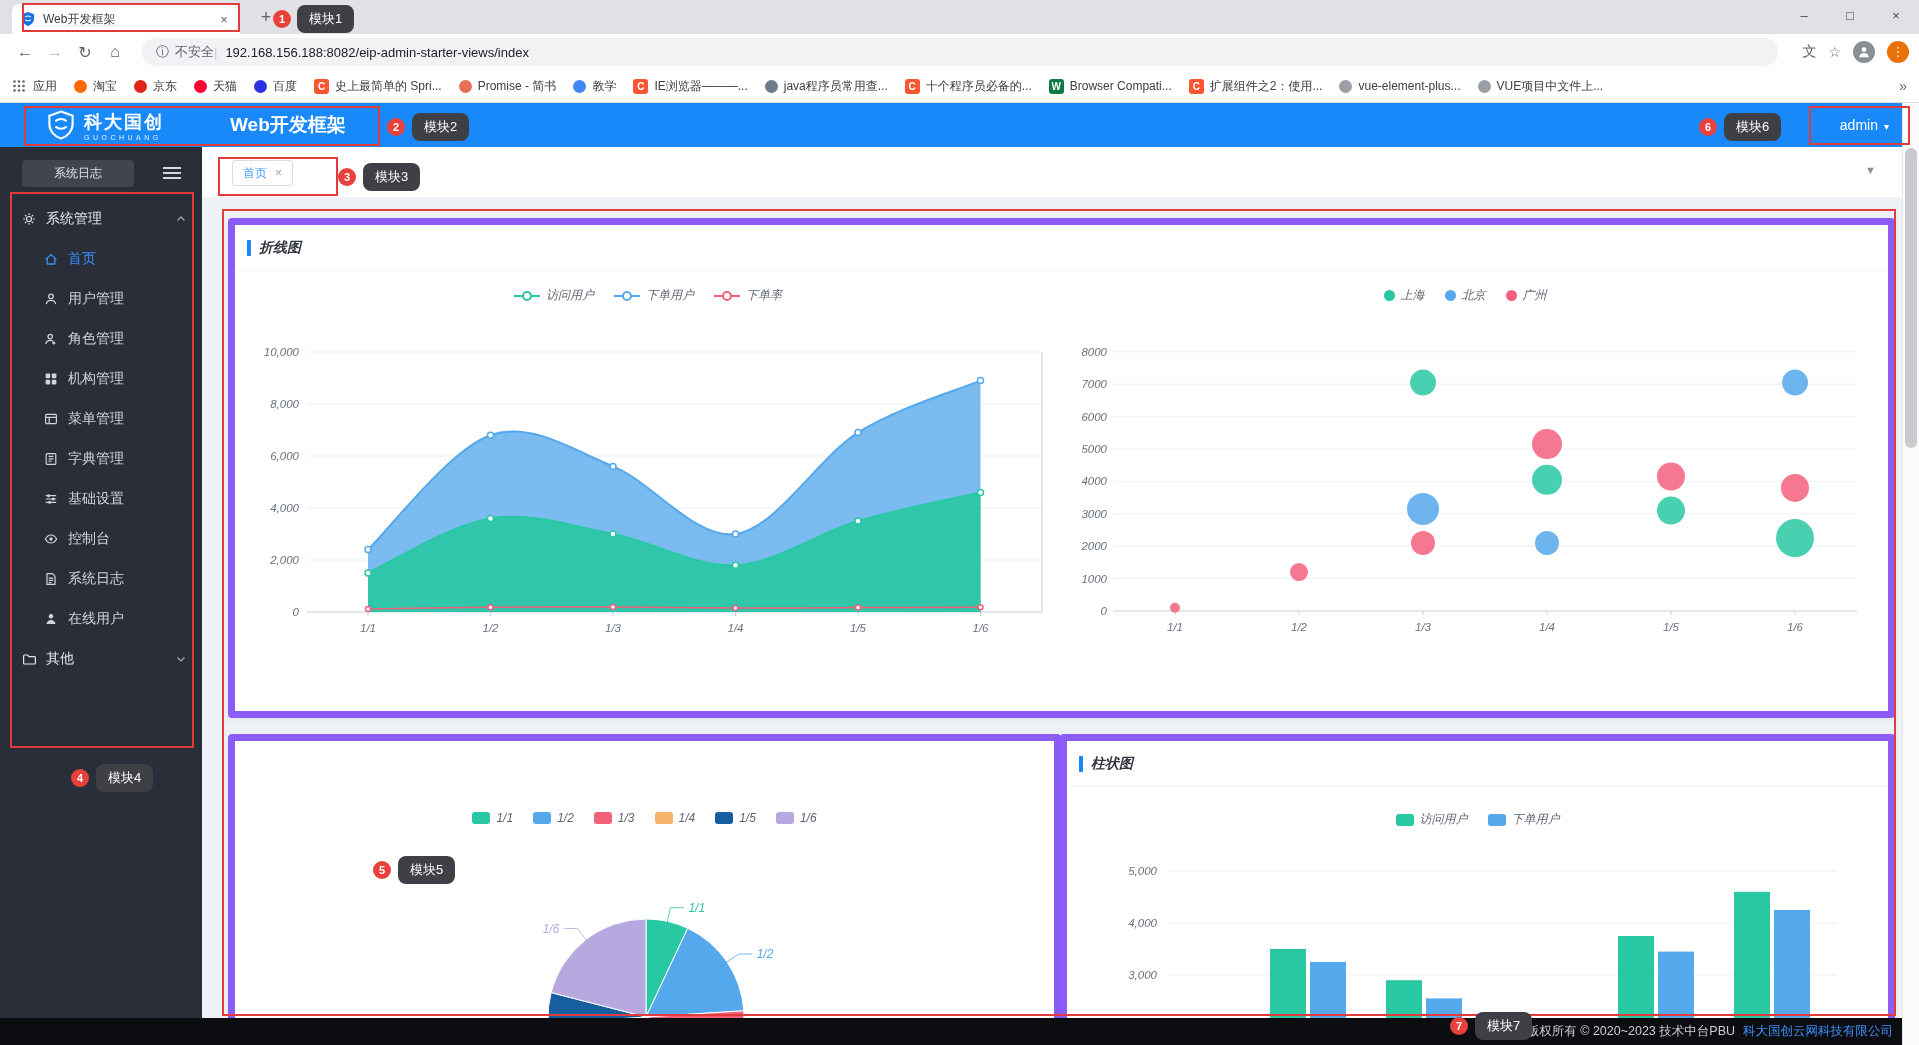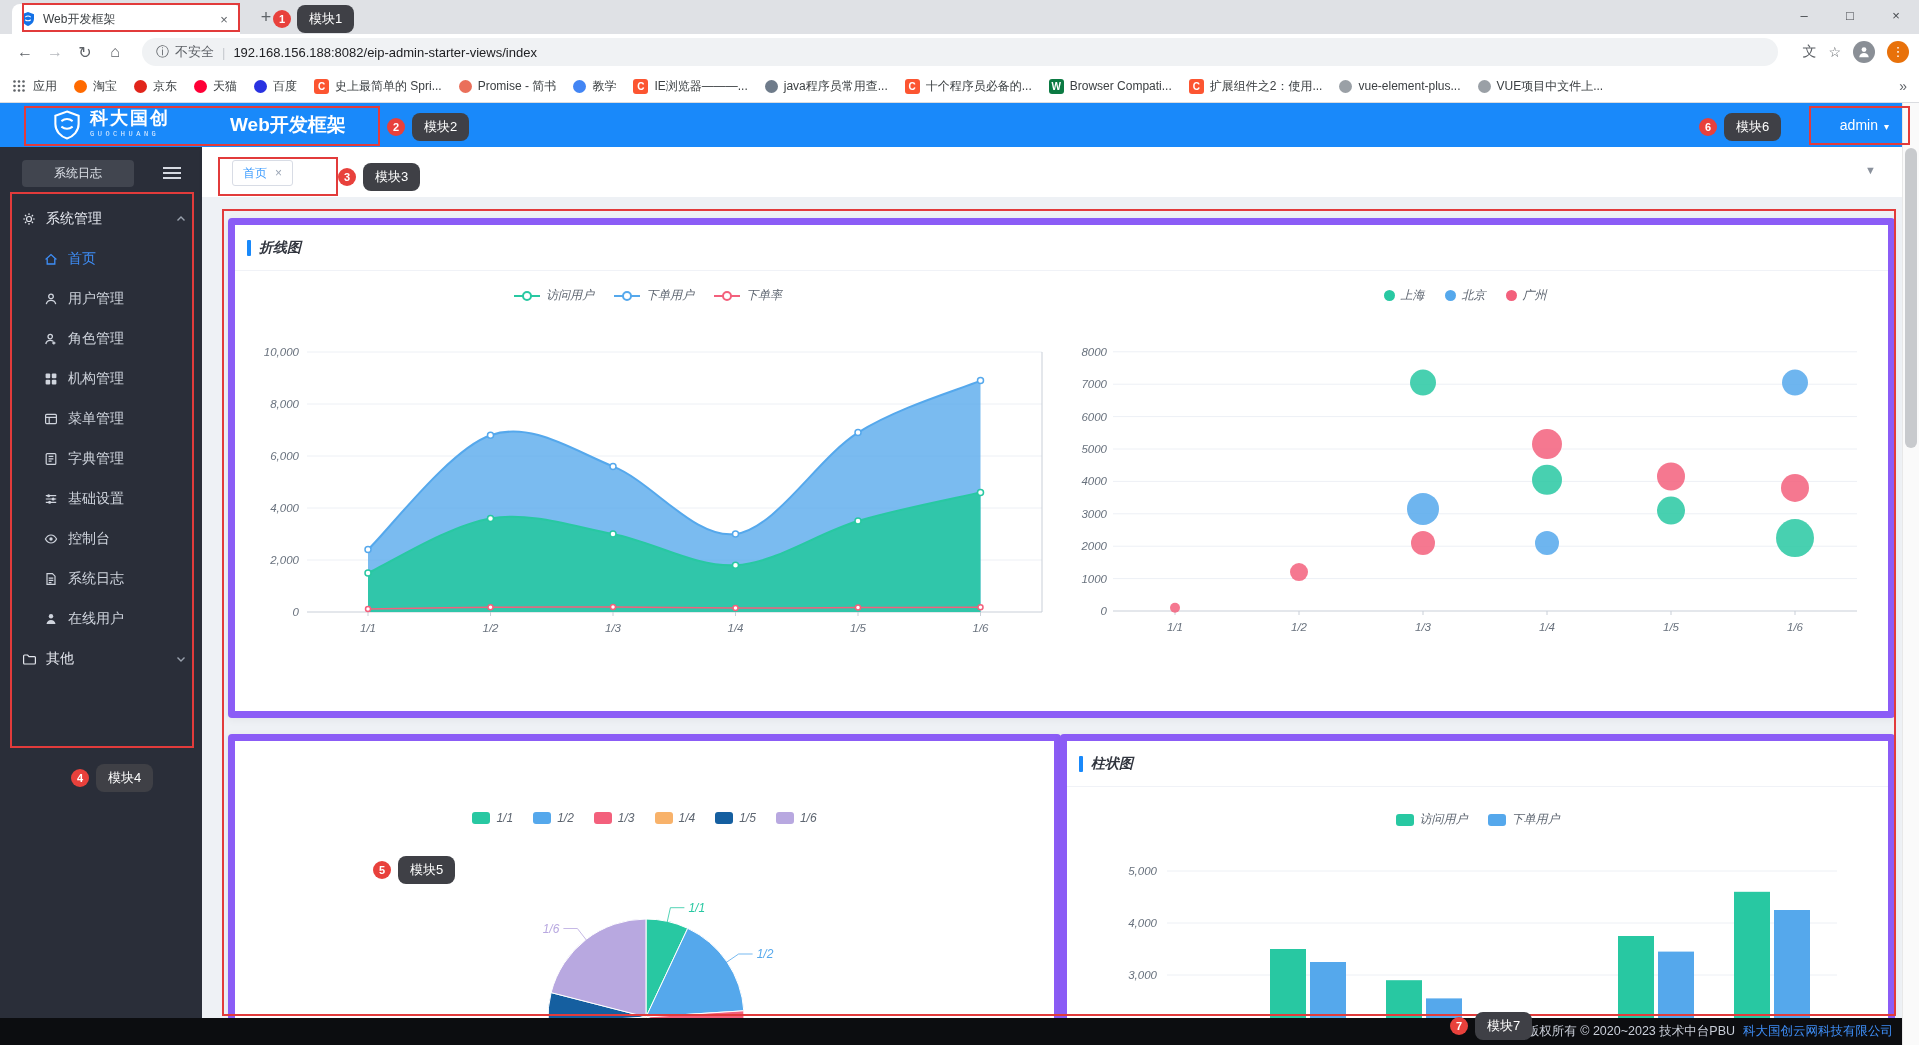--- a/index.html
+++ b/index.html
@@ -22,7 +22,7 @@
   .urlbox{flex:1;height:28px;background:#f0f2f4;border-radius:14px;display:flex;align-items:center;
           padding:0 14px;font-size:13px;min-width:0;margin:0 12px;}
   .urlbox .sec{color:#5f6368;margin-right:6px;}
-  .urlbox .seclbl{color:#5f6368;margin-right:8px;}
+  .urlbox .seclbl{color:#5f6368;}
   .urlbox .div{color:#c6c9ce;margin-right:8px;}
   .urlbox .url{color:#202124;white-space:nowrap;overflow:hidden;}
   .abar-right{display:flex;align-items:center;flex:0 0 auto;}

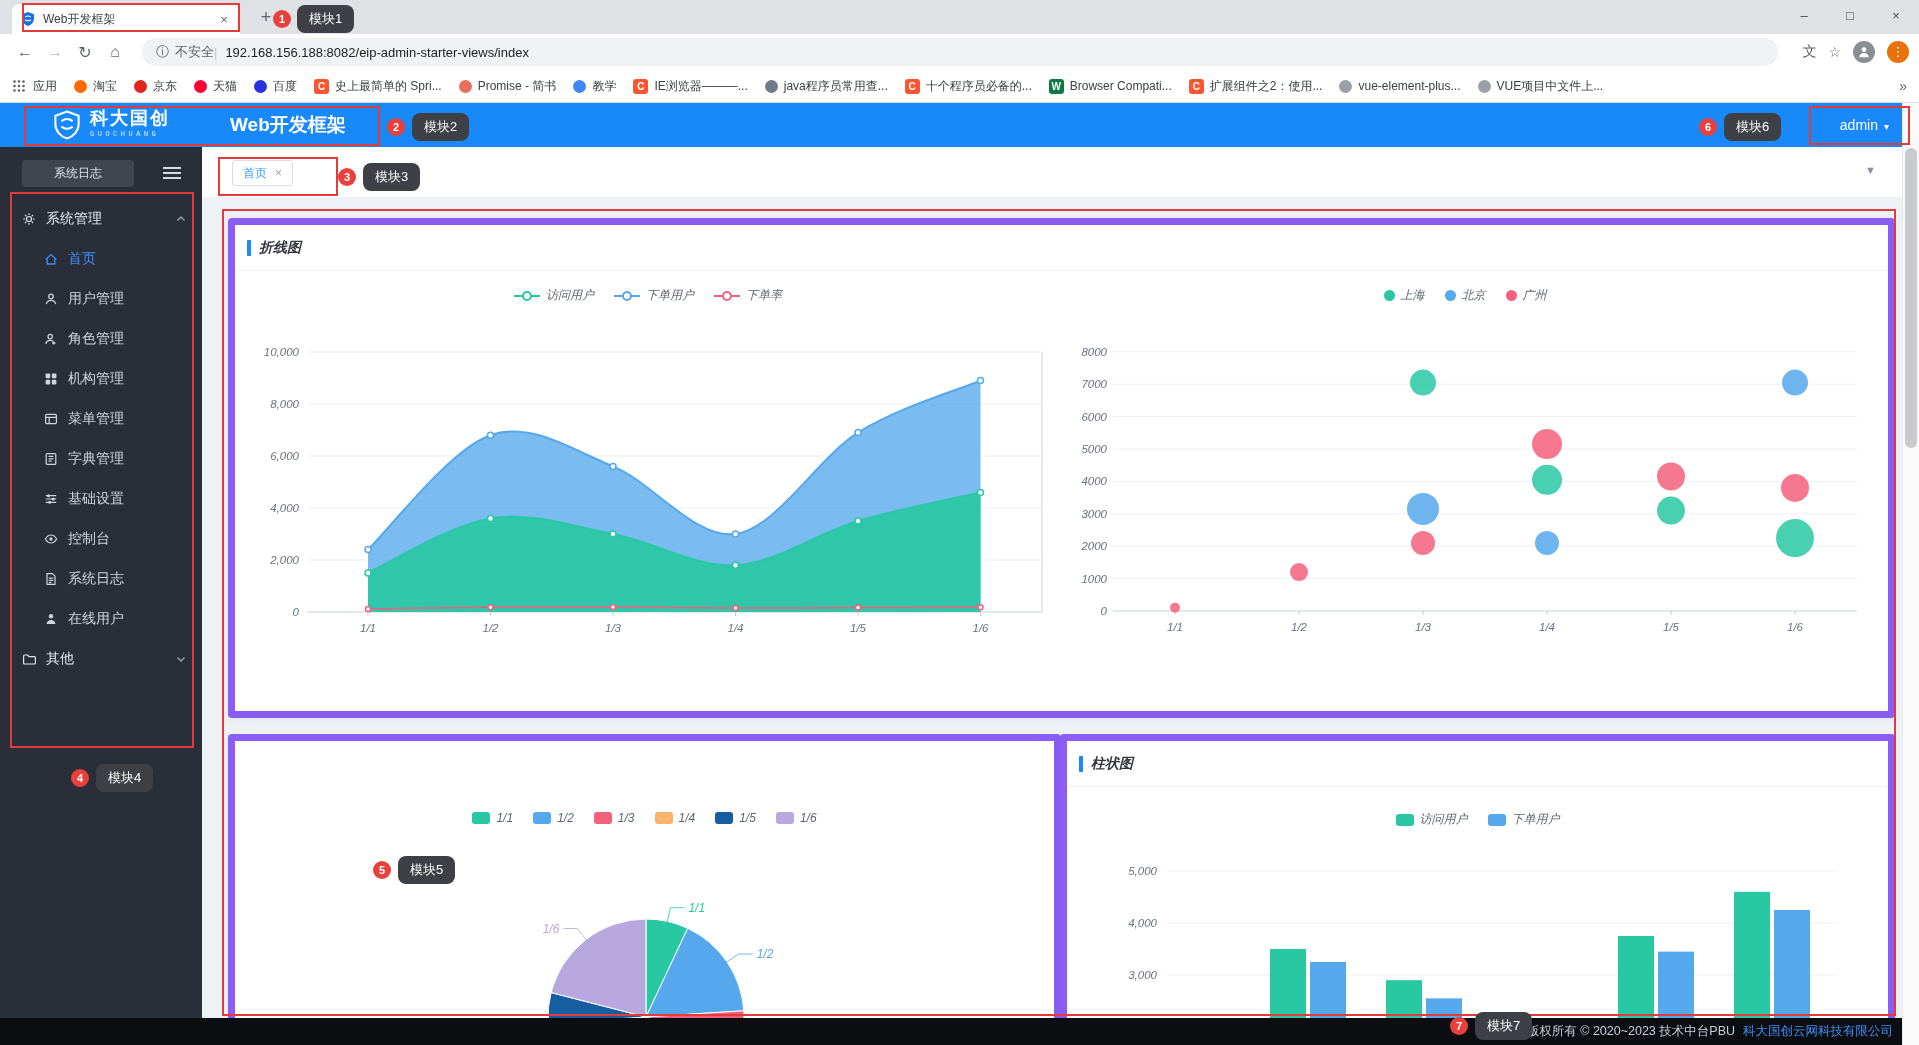--- a/index.html
+++ b/index.html
@@ -40,7 +40,7 @@
   .bm-more{margin-left:auto;color:#5f6368;font-size:14px;}
   
   .app-header{position:absolute;left:0;top:103px;width:100%;height:44px;background:#1989fa;}
-  .logo{position:absolute;left:52px;top:7px;display:flex;align-items:flex-start;color:#fff;font-family:Liberation Mono, monospace;}
+  .logo{position:absolute;left:46px;top:7px;display:flex;align-items:center;color:#fff;}
   .logo-txt{margin-left:8px;line-height:1;}
   .logo-name{font-size:18px;font-weight:bold;letter-spacing:2px;}
   .logo-sub{font-size:7px;letter-spacing:3.5px;margin-top:3px;color:#e8f2ff;}

